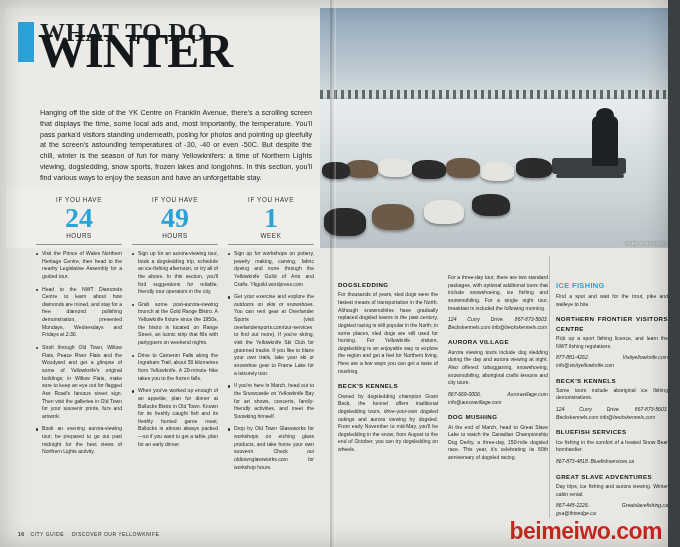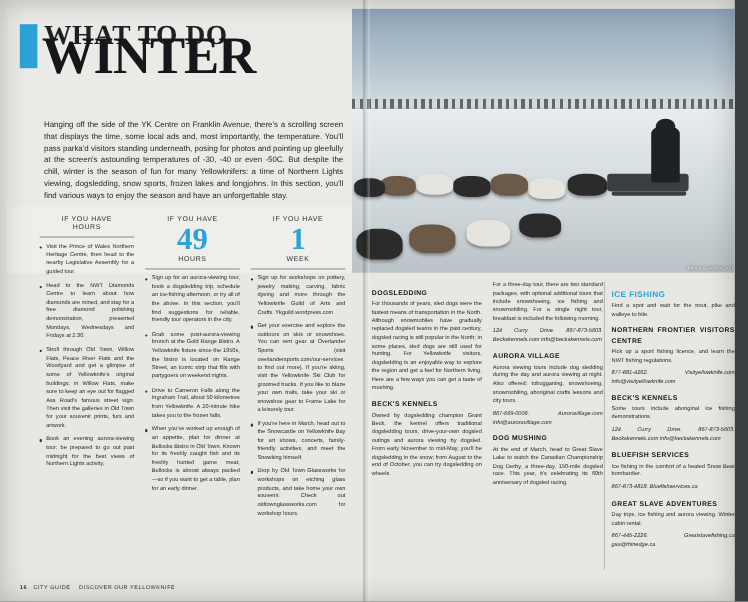--- a/index.html
+++ b/index.html
@@ -335,6 +335,7 @@
 
     <div class="iyh-col">
       <div class="iyh-label">IF YOU HAVE</div>
+      <div class="iyh-num">24</div>
       <div class="iyh-unit">HOURS</div>
       <div class="iyh-rule"></div>
       <ul class="bullets">

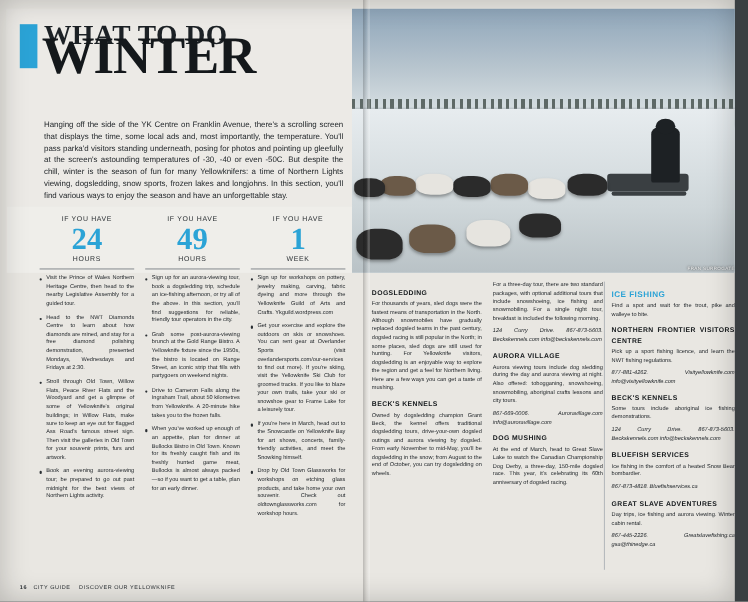--- a/index.html
+++ b/index.html
@@ -226,7 +226,7 @@
   
   .rp {
     position: absolute;
-    top: 256px;
+    top: 274px;
     font-size: 5.1px;
     line-height: 1.5;
     color: #23282c;

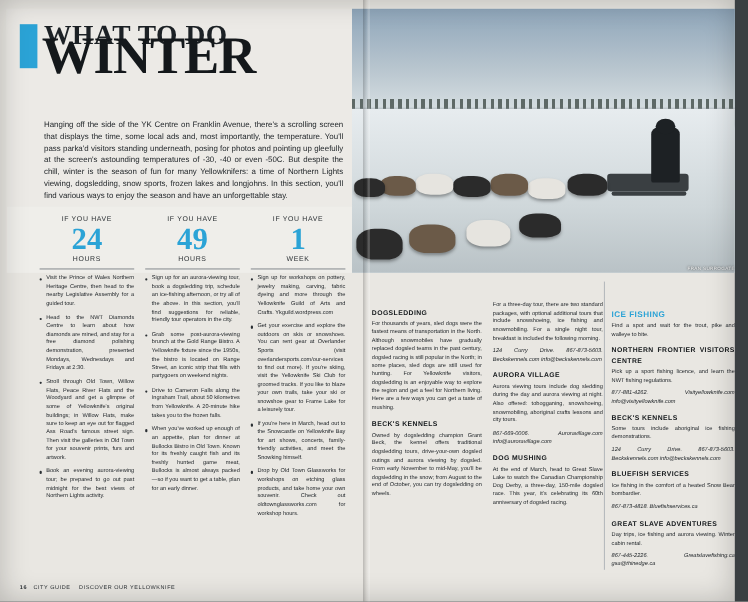--- a/index.html
+++ b/index.html
@@ -416,6 +416,7 @@
     <span style="margin-left:6px;">DISCOVER OUR YELLOWKNIFE</span>
   </div>
 
+  <div class="watermark">beimeiwo.com</div>
   <div class="page-shadow"></div>
 </div>
 

